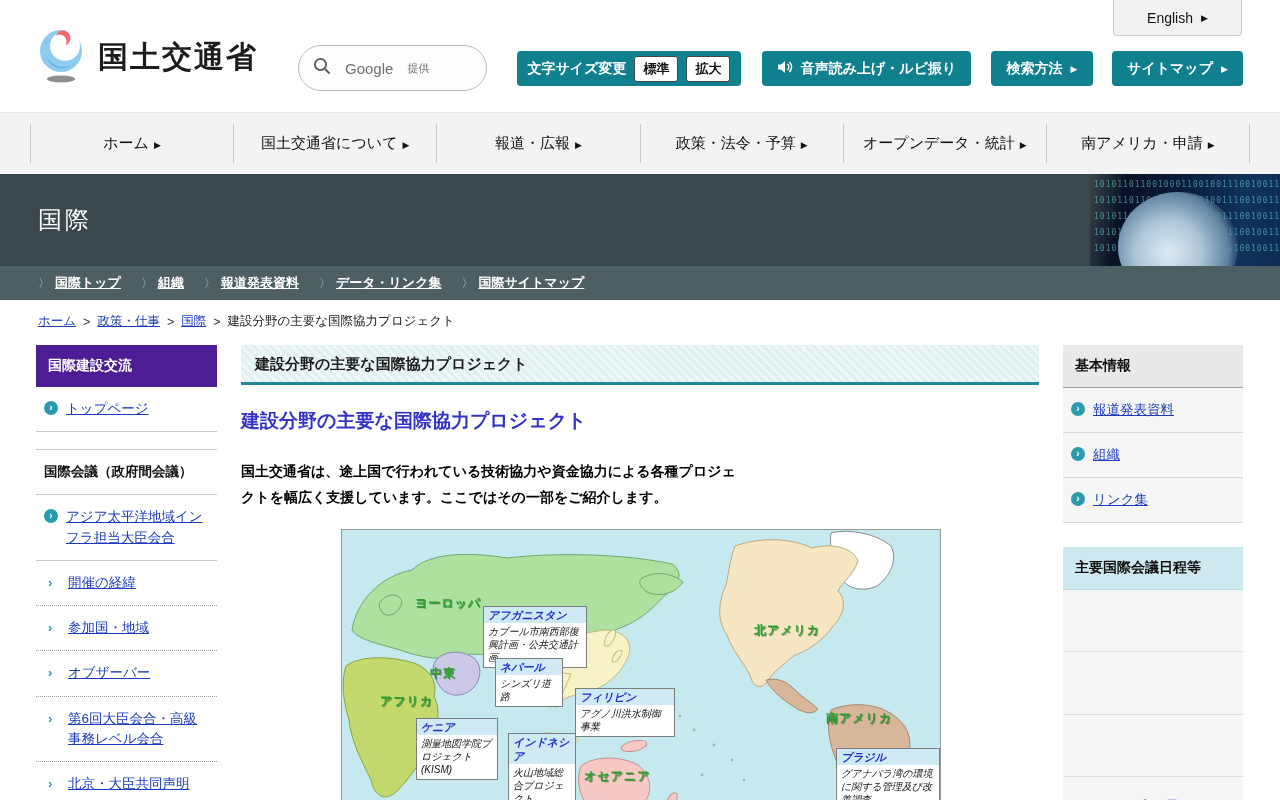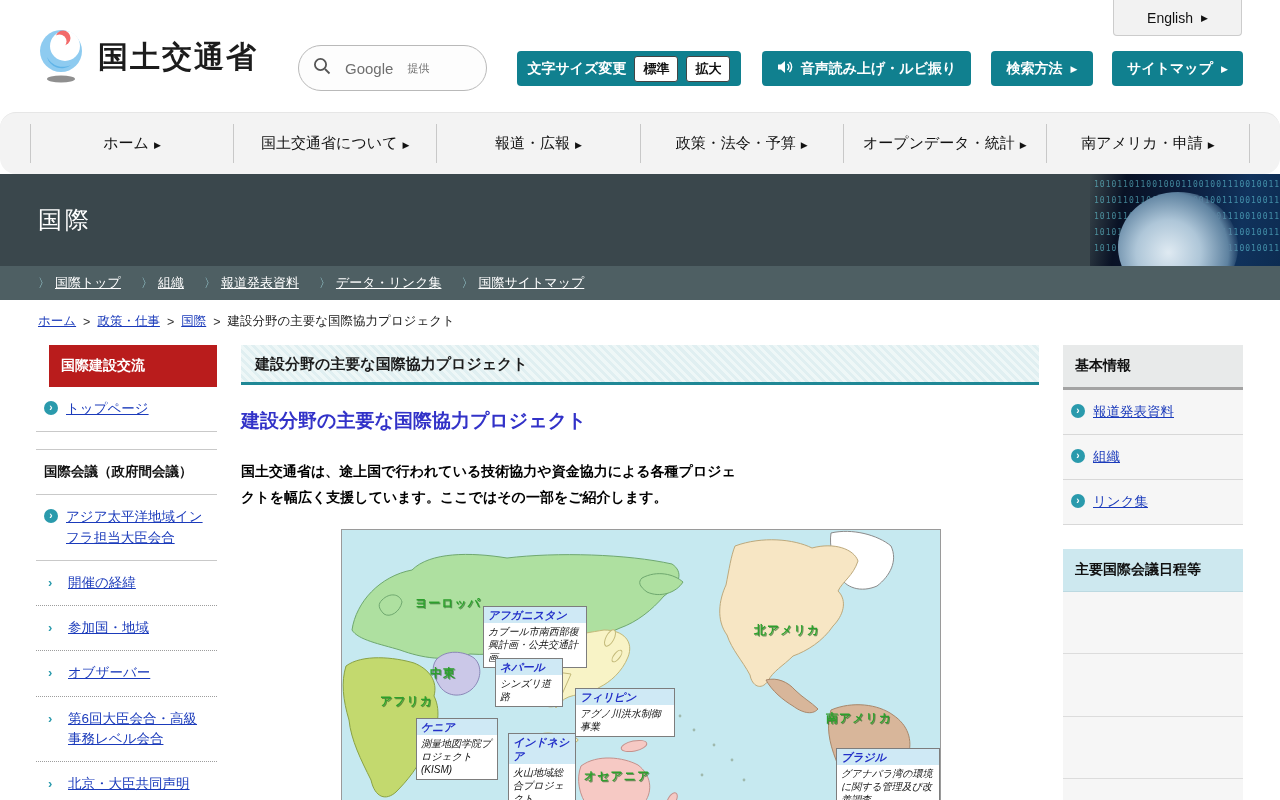--- a/index.html
+++ b/index.html
@@ -32,7 +32,7 @@
 
   
   .gnav { position:absolute; left:0; top:112px; width:1280px; height:62px; background:#f3f3f3; border-top:1px solid #e6e6e6;
-          display:flex; align-items:center; padding:0 30px;border-radius:16px; }
+          display:flex; align-items:center; padding:0 30px; }
   .gnav-item { flex:1; text-align:center; font-size:15px; color:#111; border-left:1px solid #c8c8c8; padding:10px 0;
                cursor:pointer; white-space:nowrap; }
   .gnav-item:last-child { border-right:1px solid #c8c8c8; }

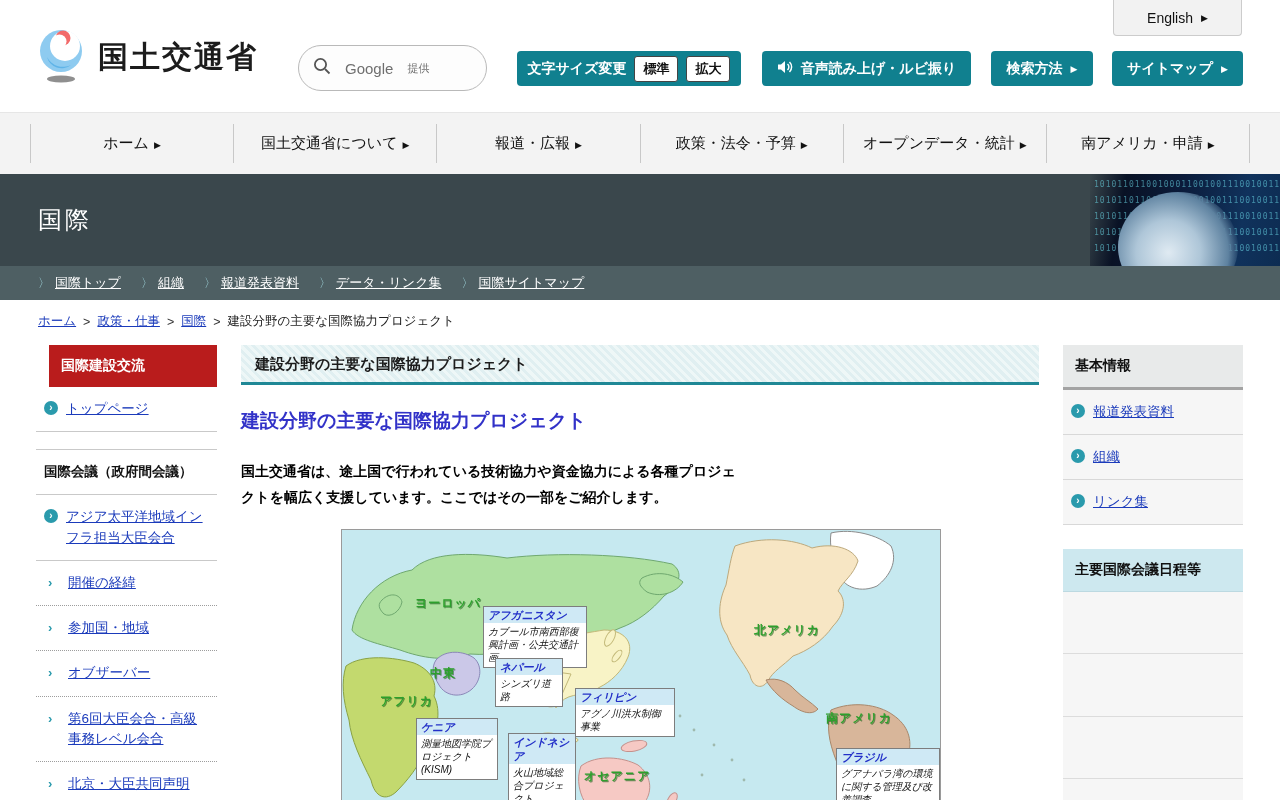--- a/index.html
+++ b/index.html
@@ -53,7 +53,7 @@
             padding:0 38px; gap:20px; }
   .subnav-item { display:flex; align-items:center; gap:5px; cursor:pointer; }
   .subnav-item .chev { color:#9fd3da; font-size:12px; }
-  .subnav-item a { color:#fff; font-size:13px; text-decoration:underline; }
+  .subnav-item a { color:#fff; font-size:13px; text-decoration:underline;font-weight:bold; }
 
   
   .breadcrumb { position:absolute; left:38px; top:313px; font-size:12.5px; color:#222; display:flex; align-items:center; gap:7px;

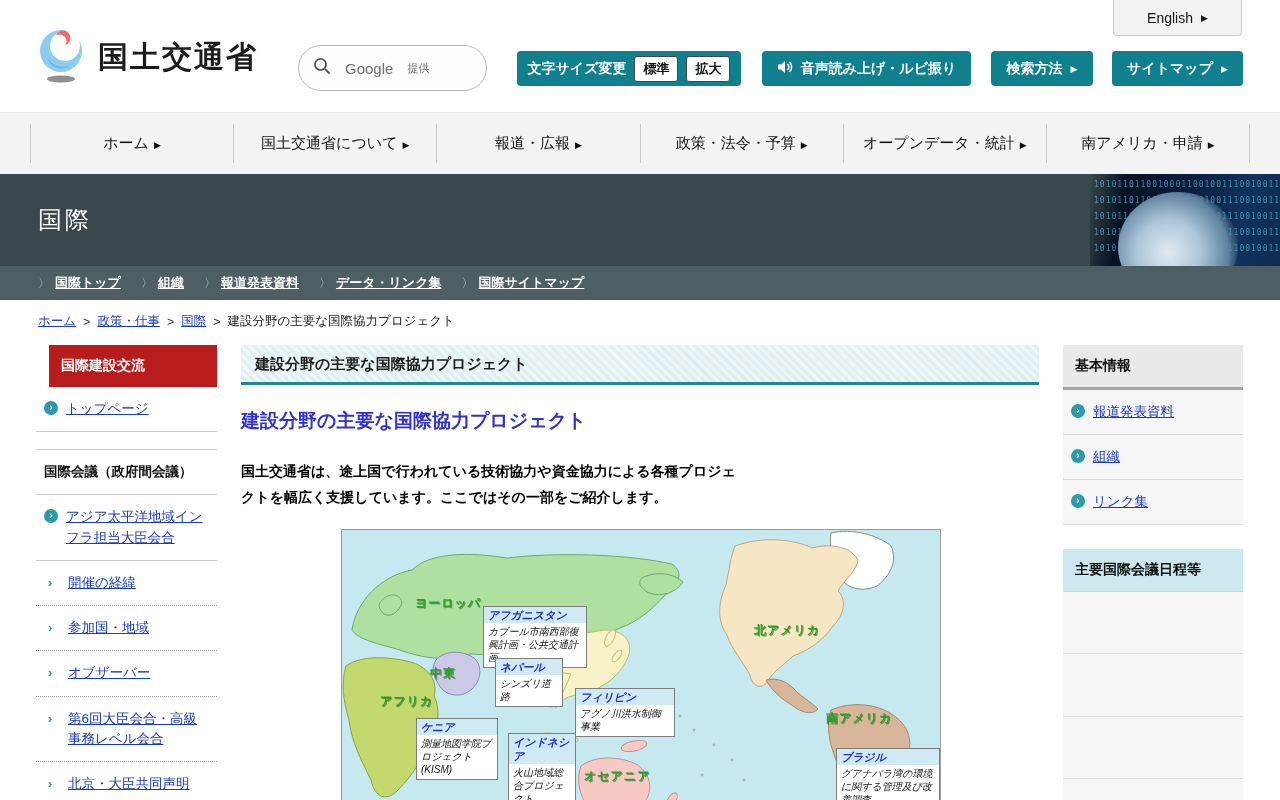--- a/index.html
+++ b/index.html
@@ -63,7 +63,7 @@
 
   
   .lsb { position:absolute; left:36px; top:345px; width:181px; }
-  .lsb-title { background:#b91c1c; color:#fff; font-weight:bold; font-size:14px; padding:12px 12px;margin-left:13px; }
+  .lsb-title { background:#4c1d95; color:#fff; font-weight:bold; font-size:14px; padding:12px 12px; }
   .lsb-row { position:relative; background:#fff; border-bottom:1px solid #c9c9c9; padding:12px 8px 12px 30px; font-size:13.5px;
              line-height:1.5; }
   .lsb-row.dotted { border-bottom:1px dotted #9d9d9d; }

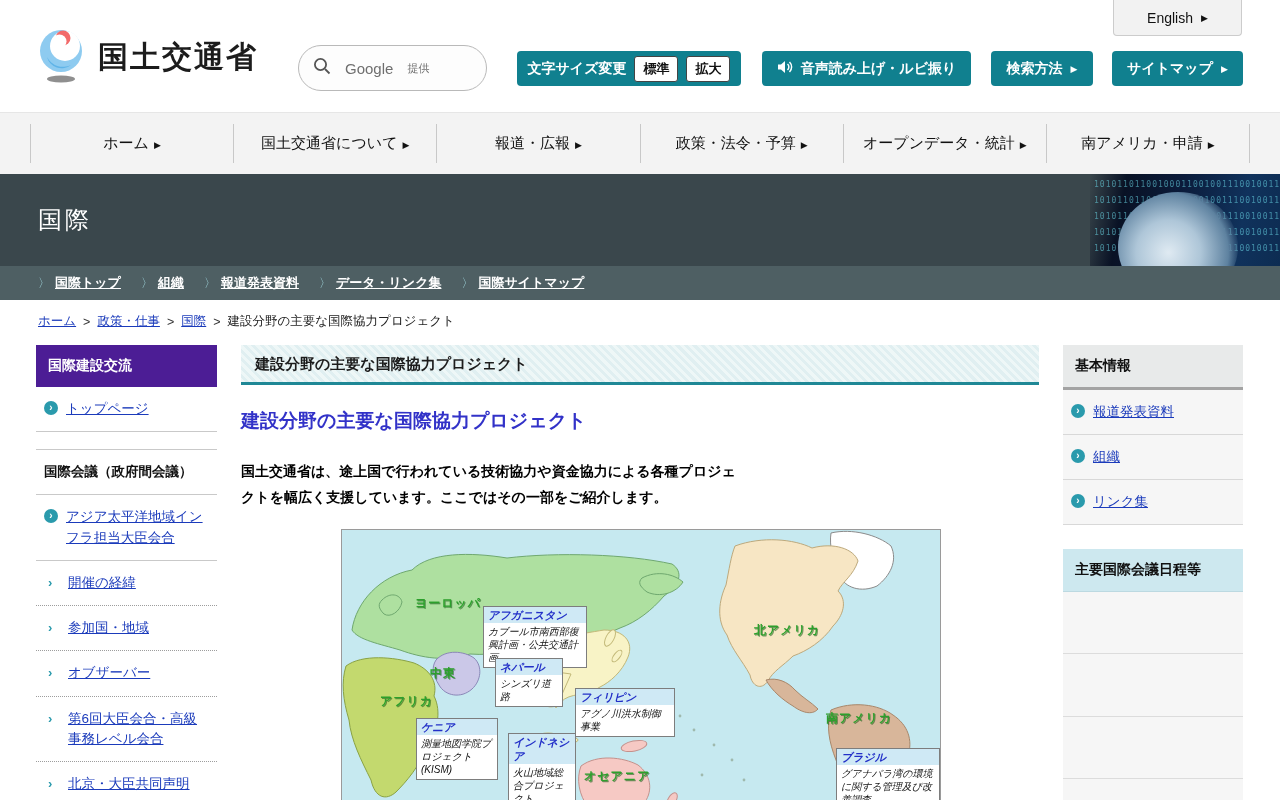--- a/index.html
+++ b/index.html
@@ -93,7 +93,7 @@
 
   
   .rsb { position:absolute; left:1063px; top:345px; width:180px; }
-  .rsb-header { background:#e8eaea; font-weight:bold; font-size:14px; padding:12px 12px; border-bottom:3px solid #a3a3a3; }
+  .rsb-header { background:#e8eaea; font-weight:bold; font-size:14px; padding:12px 12px; border-bottom:1px solid #a3a3a3; }
   .rsb-row { position:relative; background:#f6f6f6; border-bottom:1px solid #d8d8d8; padding:13px 8px 13px 30px; font-size:13.5px; }
   .rsb-row a { color:#1b3bbb; text-decoration:underline; cursor:pointer; }
   .rsb-gap { height:24px; background:#fff; }

